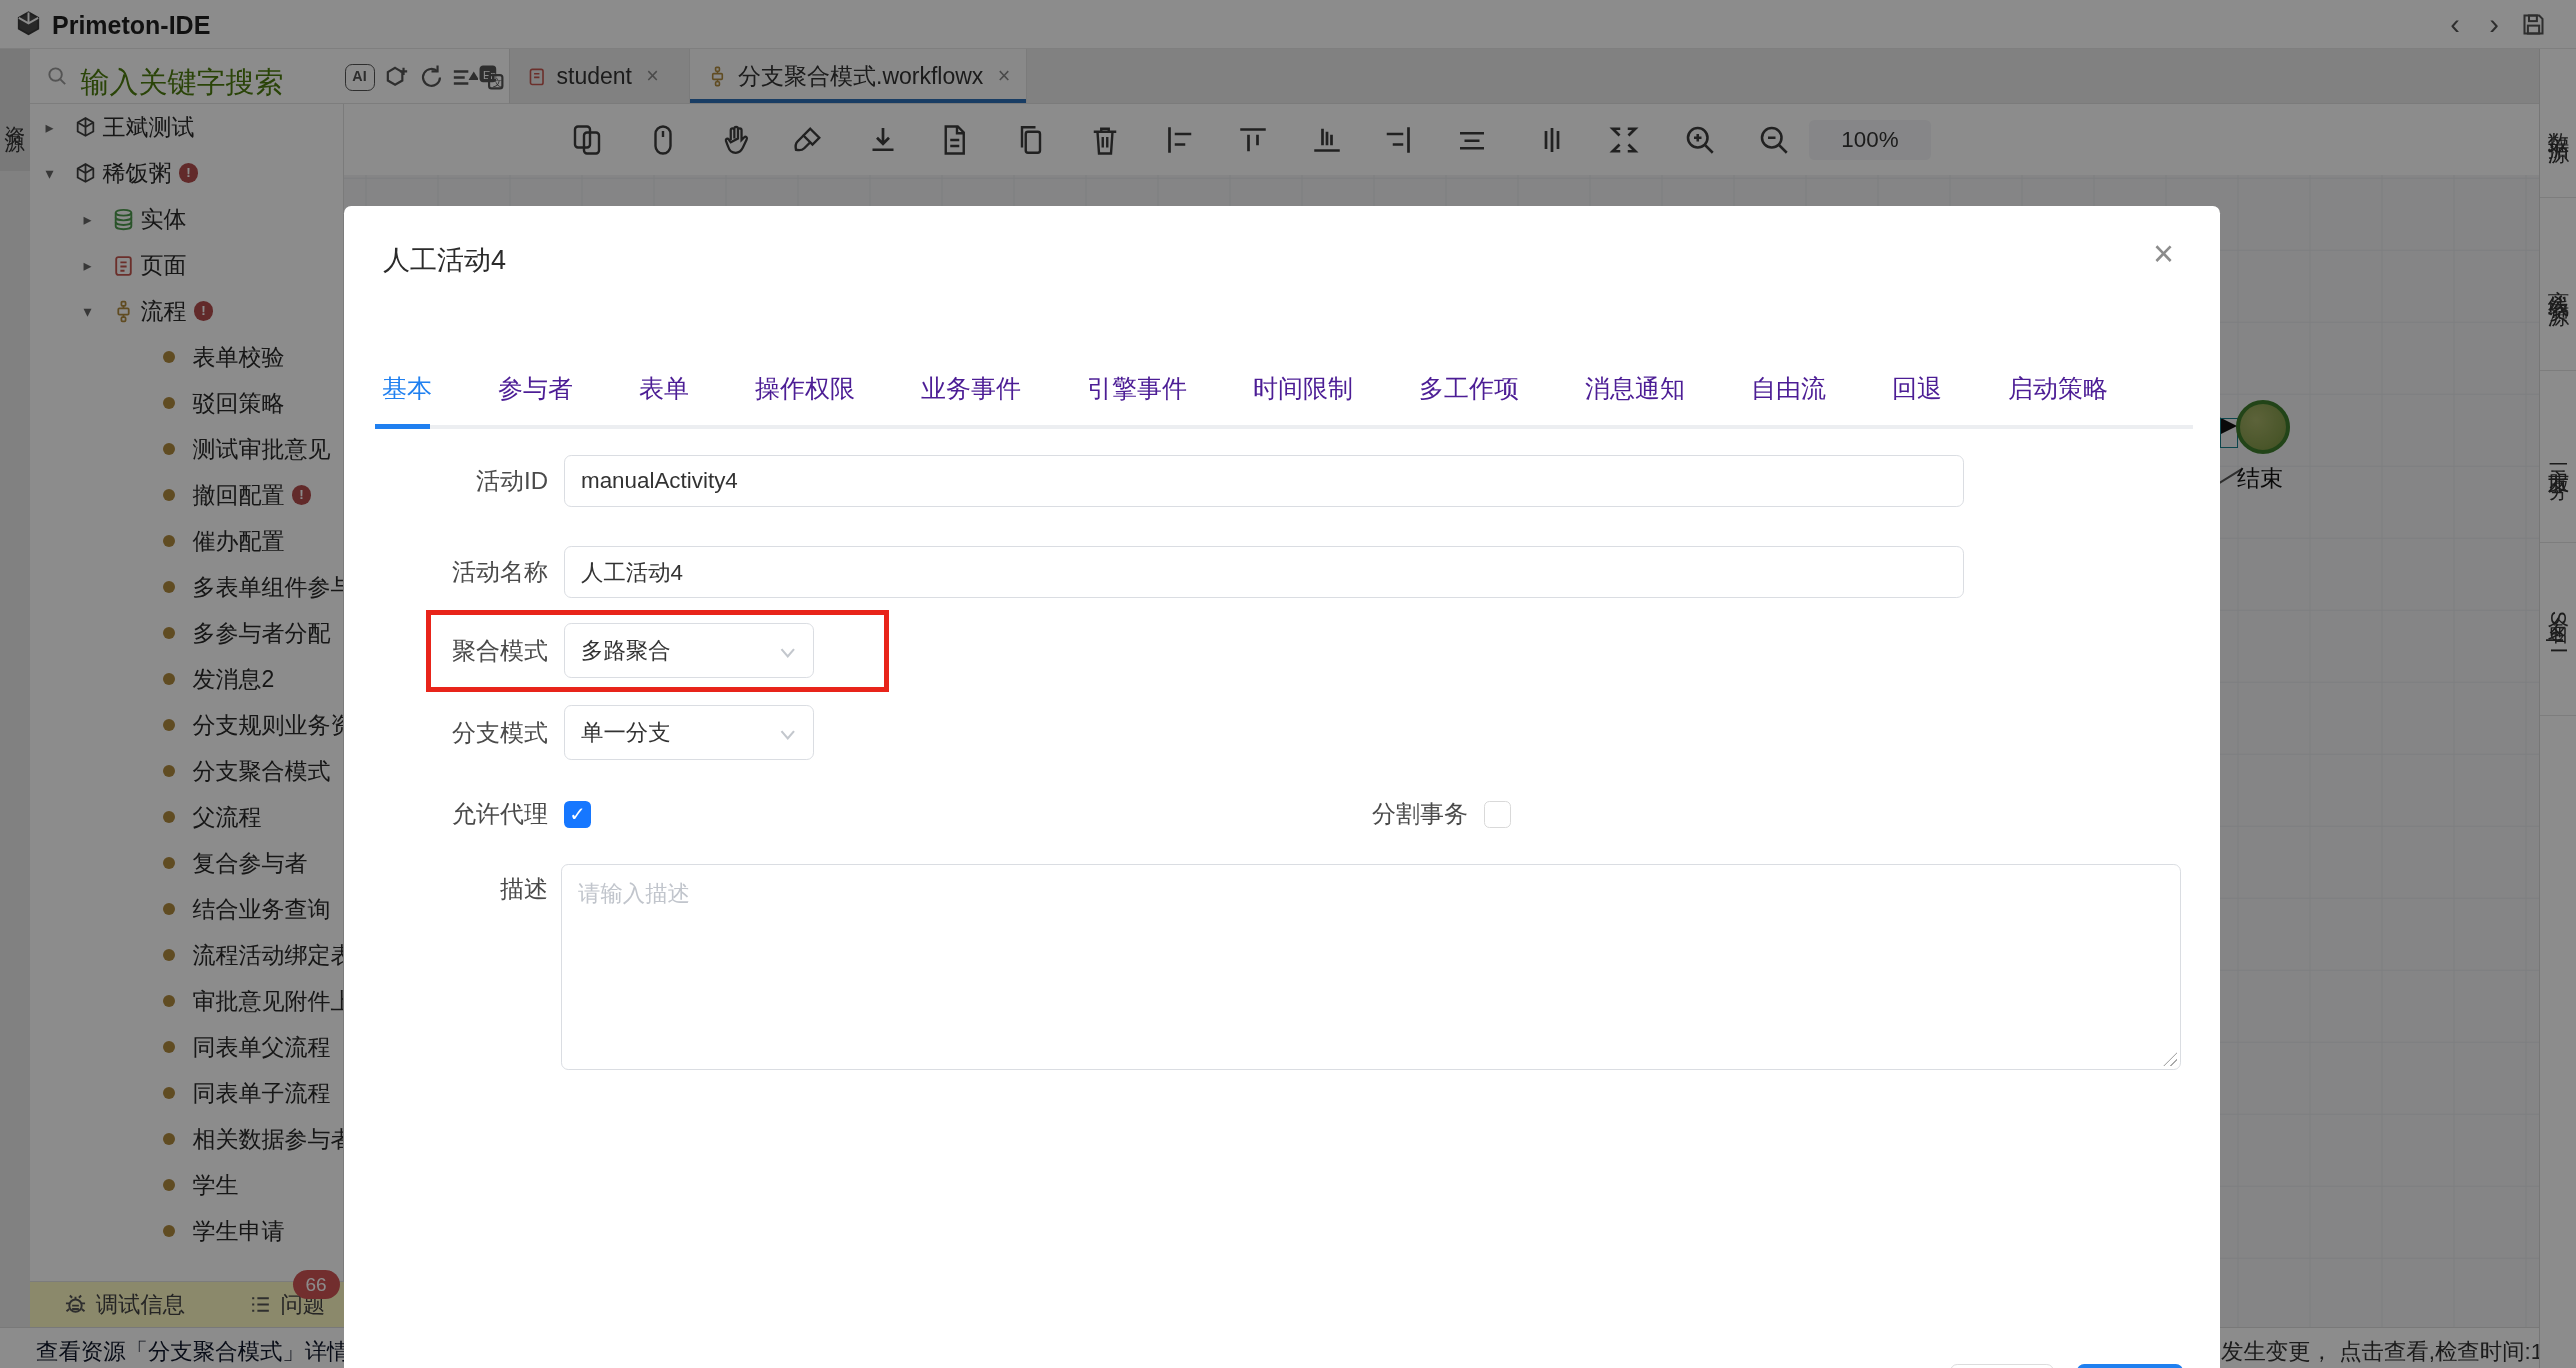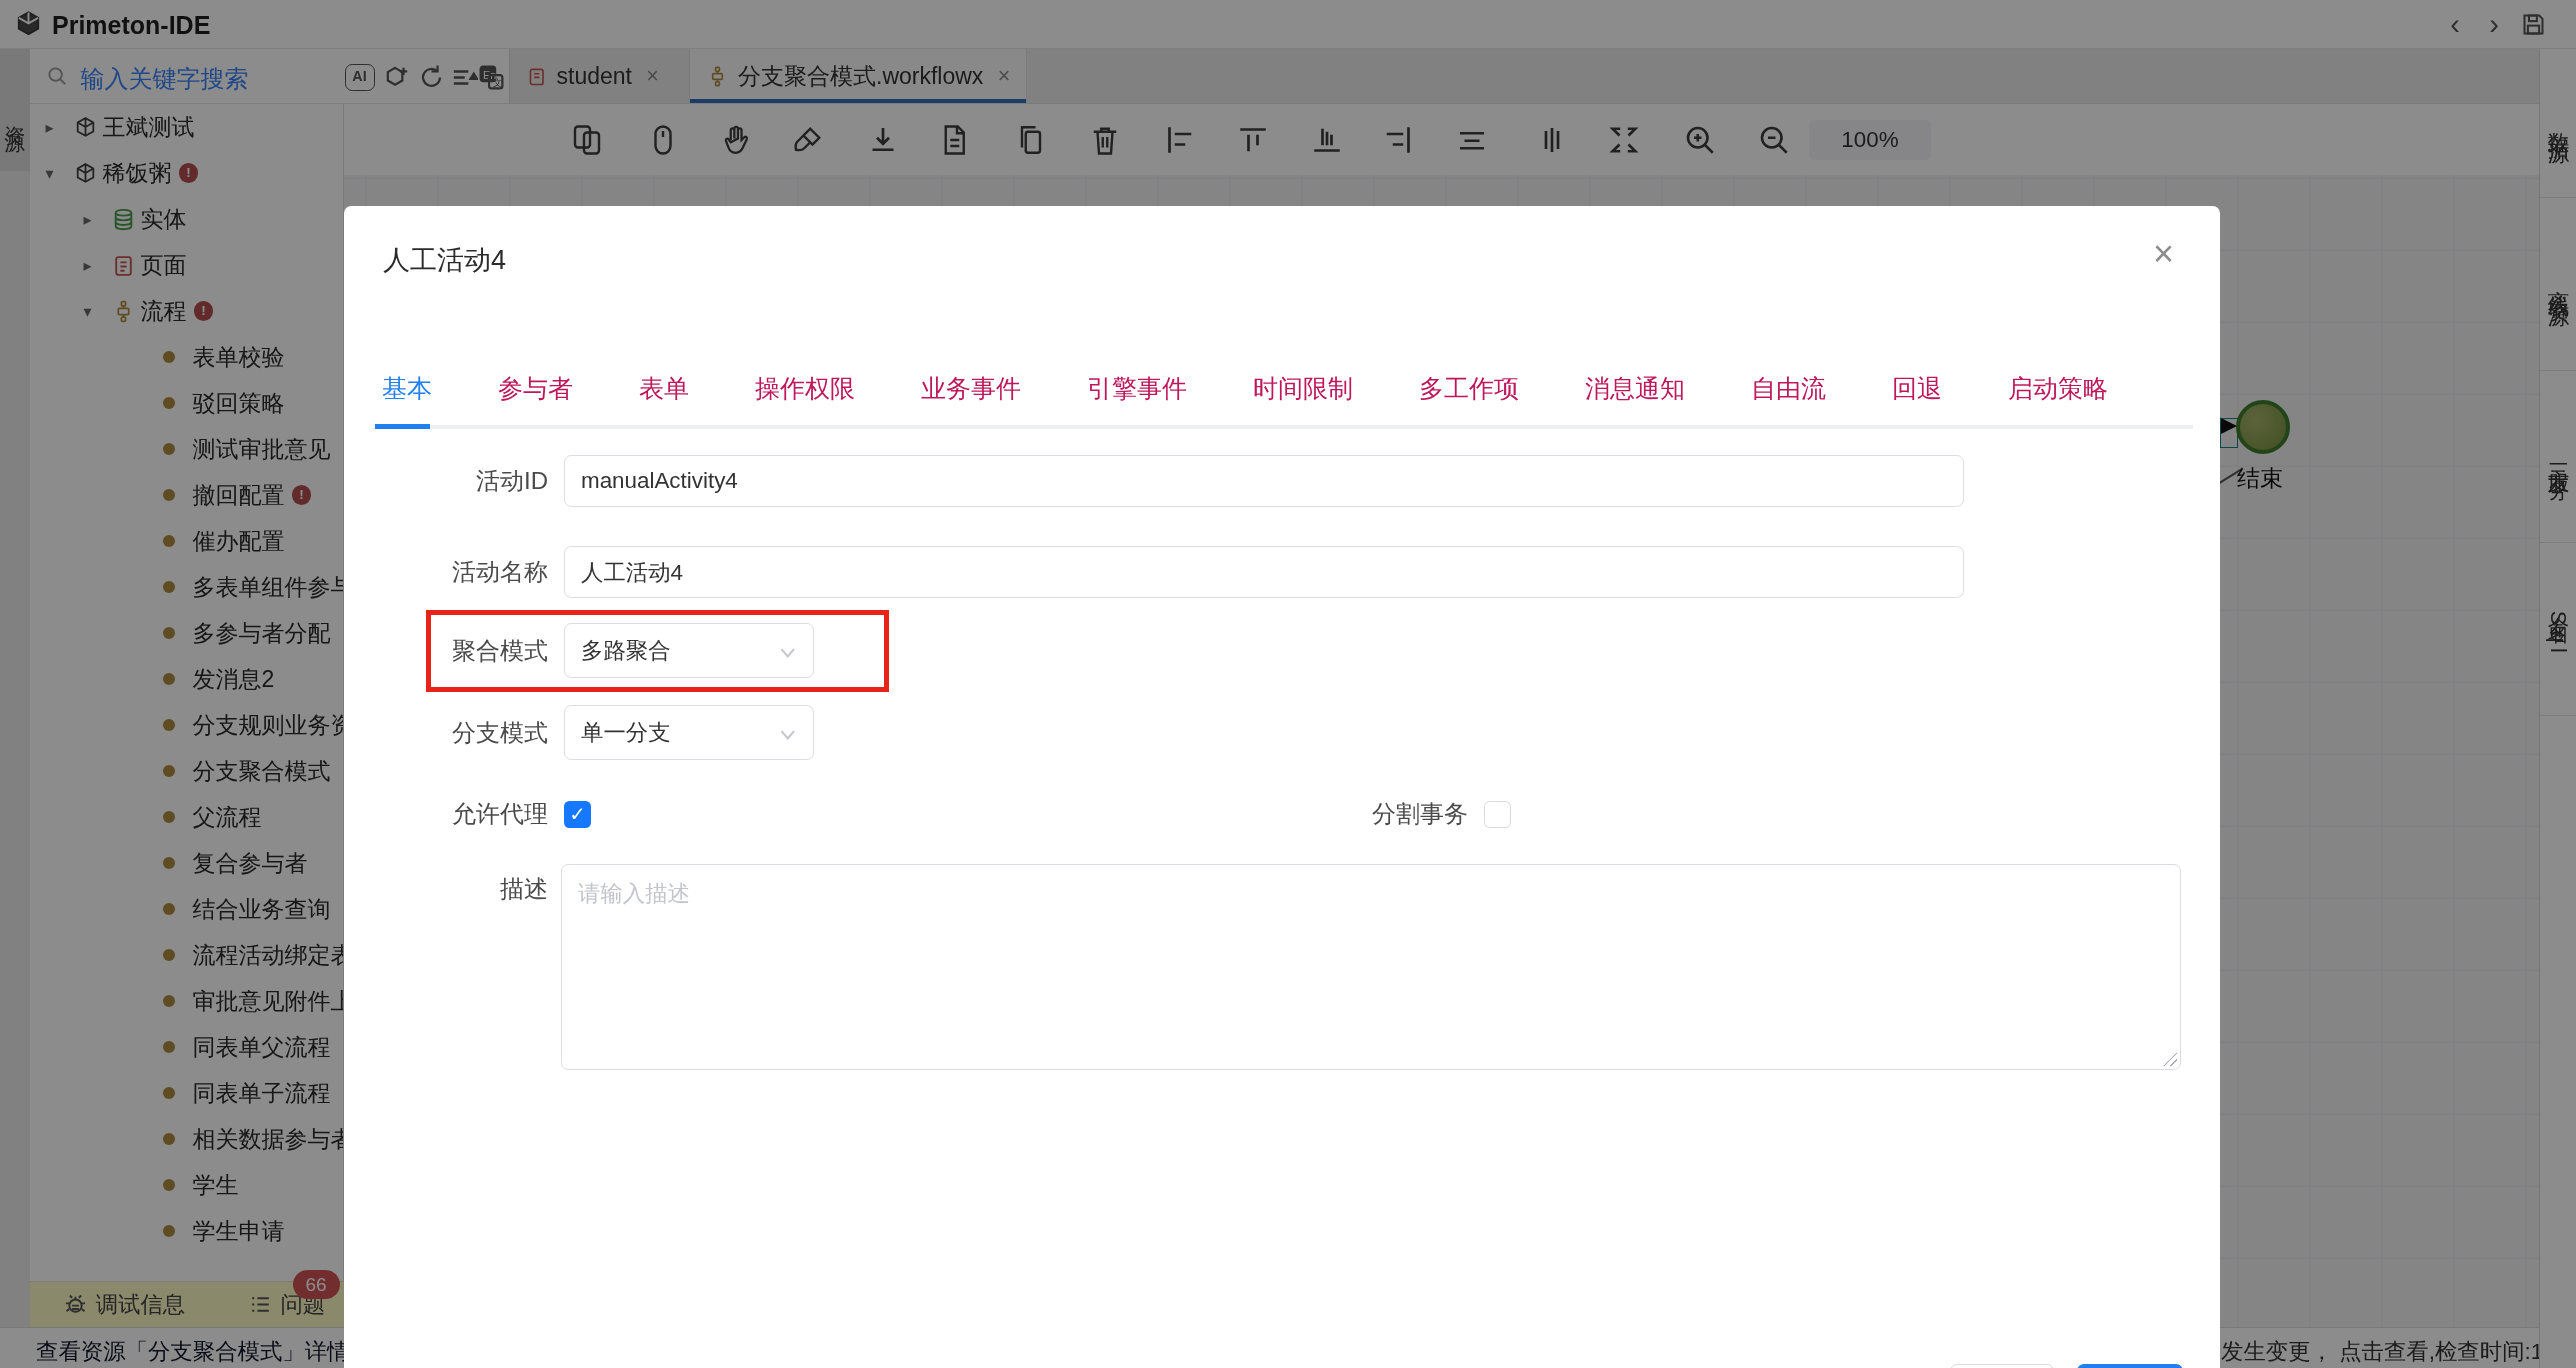--- a/index.html
+++ b/index.html
@@ -16,7 +16,7 @@
   .activitytab { left:0; top:0; width:29.5px; height:122px; background:#dcdcdc; color:#333; font-size:20.6px;
      writing-mode:vertical-rl; letter-spacing:7.2px; text-align:center; line-height:29.5px; padding-top:12.5px; }
   .searchrow { left:29.5px; top:49px; width:480px; height:55px; background:#fff; border-bottom:0.9px solid #e4e4e4; border-right:0.9px solid #ddd; }
-  .searchph { left:51px; top:14.3px; font-size:24px; color:#3b82f6; }
+  .searchph { left:51px; top:14.3px; font-size:29px; color:#4d7c0f; }
   .sicon { top:14.3px; width:29px; height:29px; color:#555; }
   .aibadge { border:1.8px solid #555; border-radius:7.2px; font-size:14.3px; font-weight:700; color:#555; text-align:center; line-height:23px; width:30px; height:27px; top:15px; }
   .treepanel { left:29.5px; top:104px; width:314px; height:1177px; background:#fff; border-right:0.9px solid #e0e0e0; overflow:hidden; }

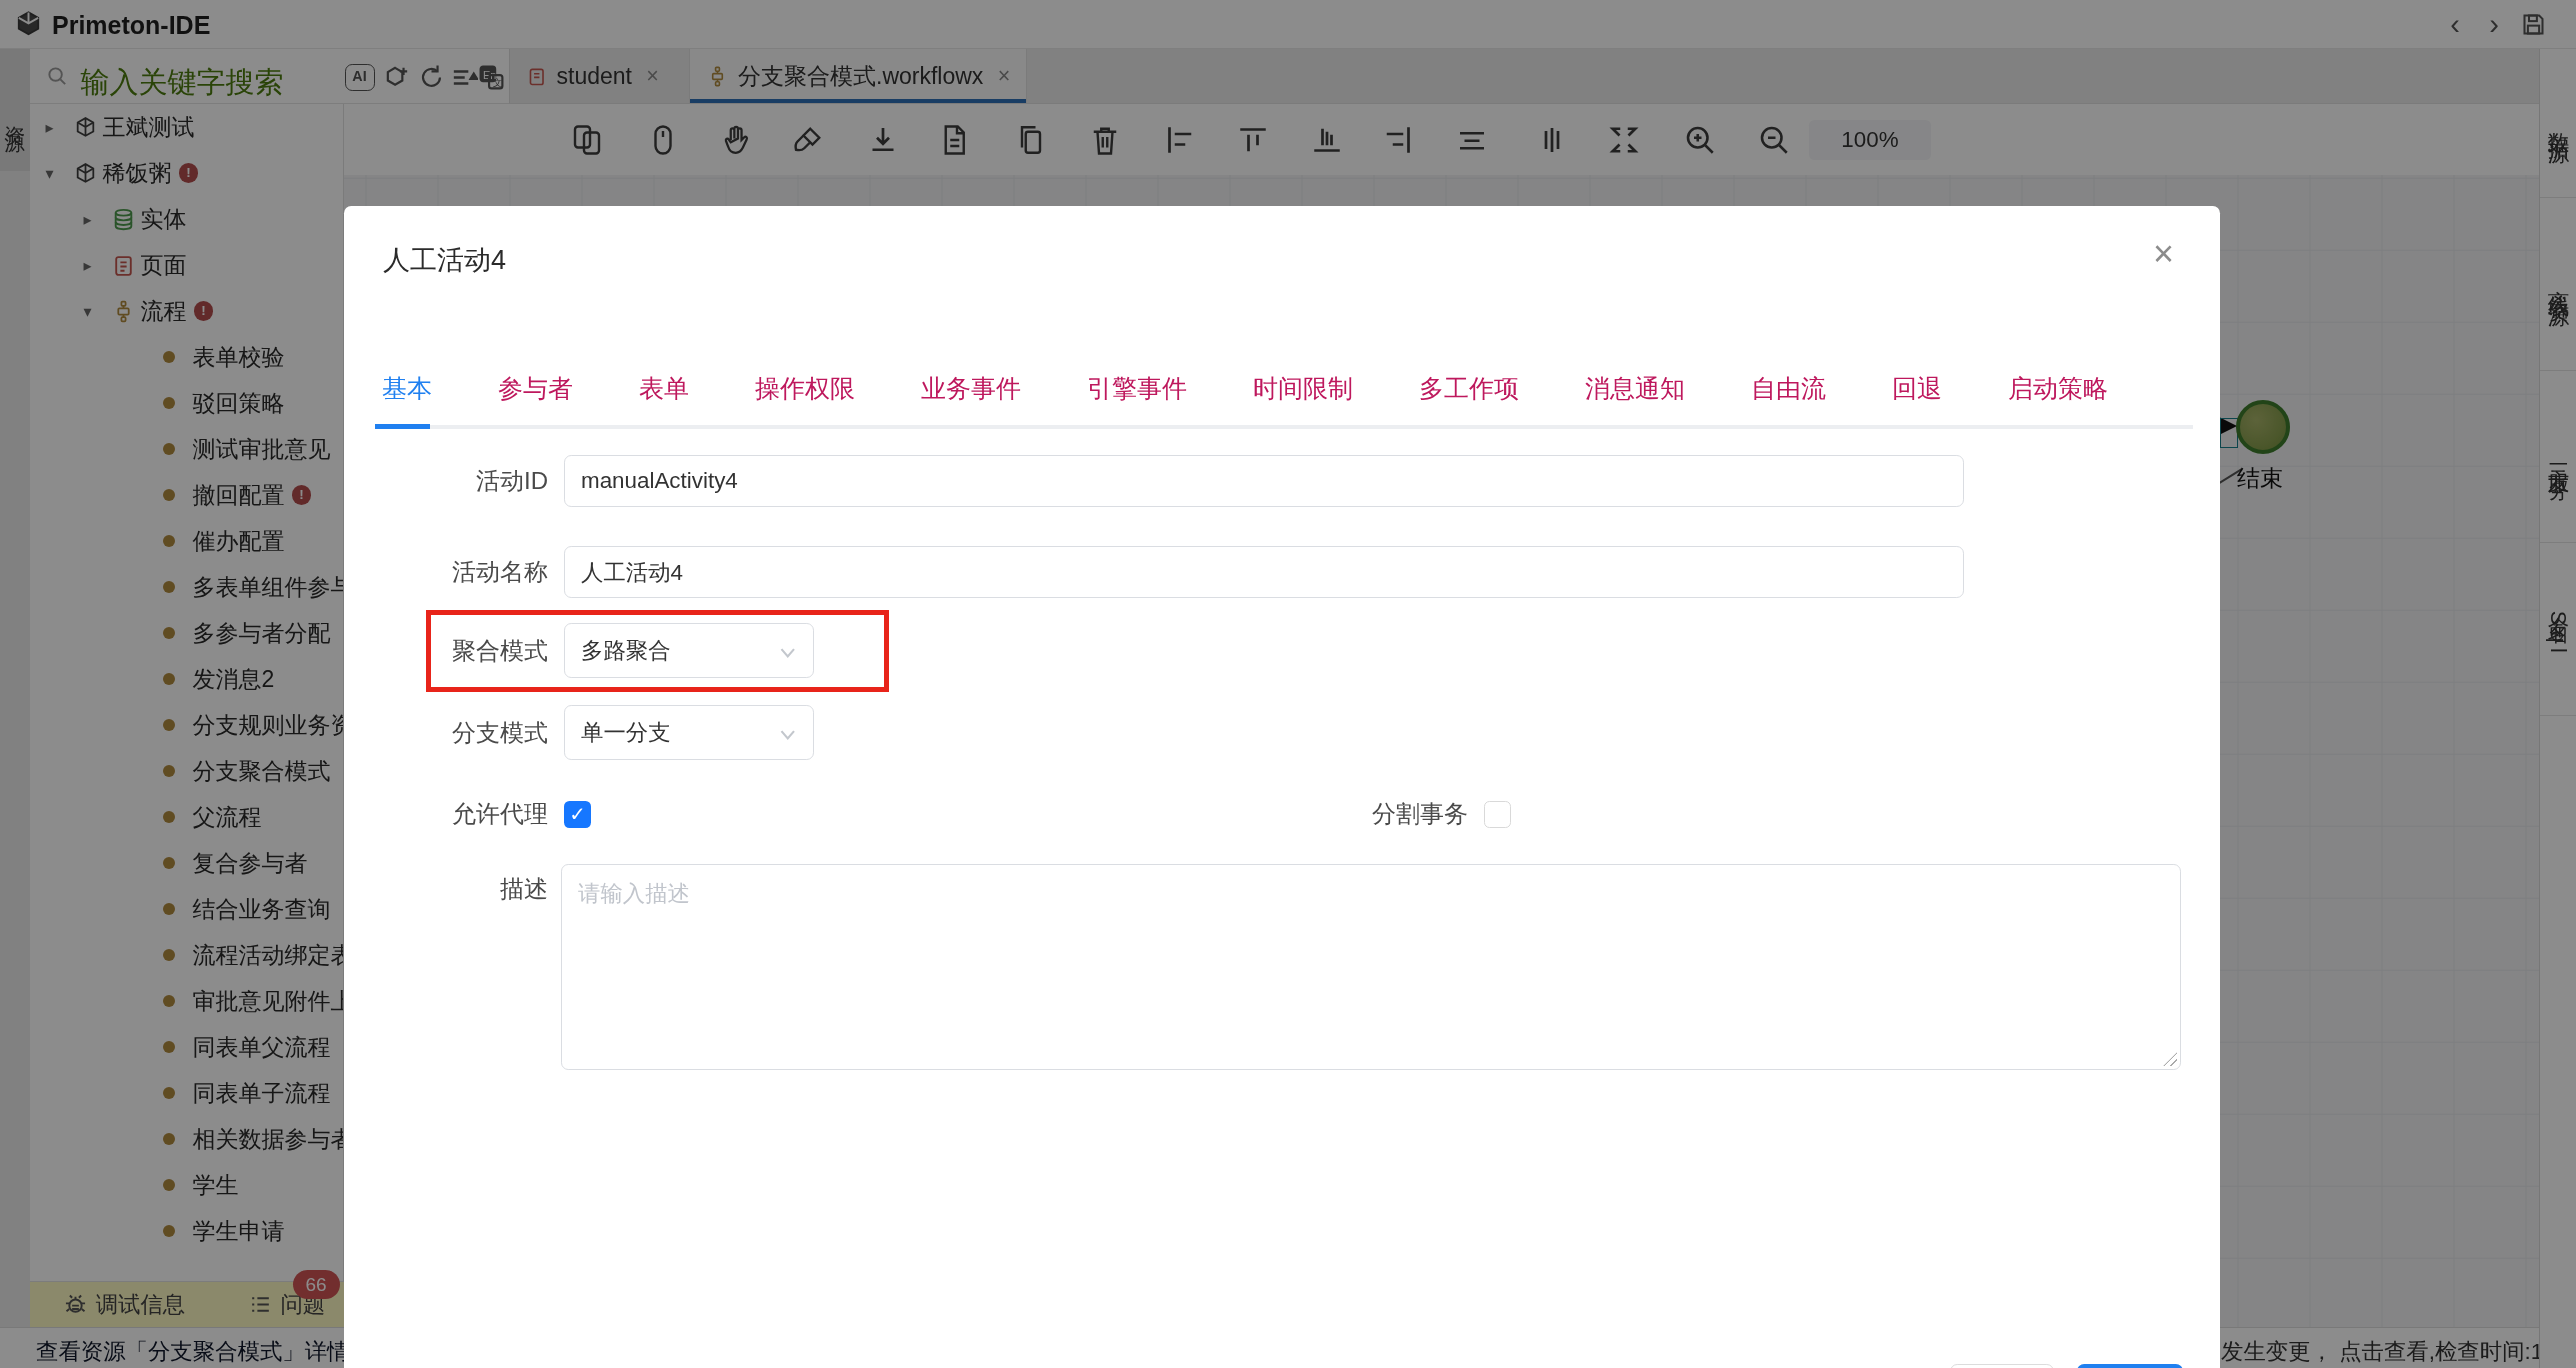--- a/index.html
+++ b/index.html
@@ -73,7 +73,7 @@
   .mtitle { left:39px; top:36px; font-size:27px; font-weight:500; color:#2b2b2b; }
   .mclose { left:1809px; top:30px; font-size:36px; color:#8c8c8c; cursor:pointer; line-height:36px; }
   .mtabs { left:38px; top:166px; display:flex; gap:66px; }
-  .mtab { font-size:25px; color:#be185d; cursor:pointer; white-space:nowrap; }
+  .mtab { font-size:25px; color:#4c1d95; cursor:pointer; white-space:nowrap; }
   .mtab[data-active="true"] { color:#2080f0; }
   .mtrack { left:31px; top:219px; width:1818px; height:3.6px; background:#eceef1; }
   .mtrackblue { left:31px; top:218px; width:55px; height:5.4px; background:#2080f0; }

